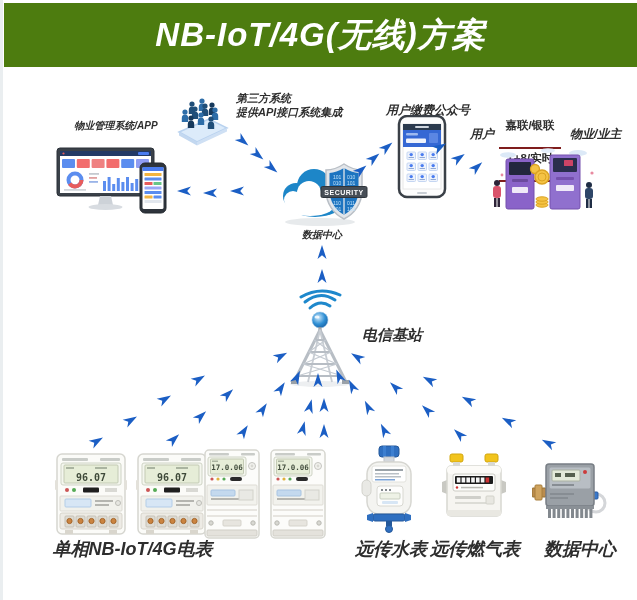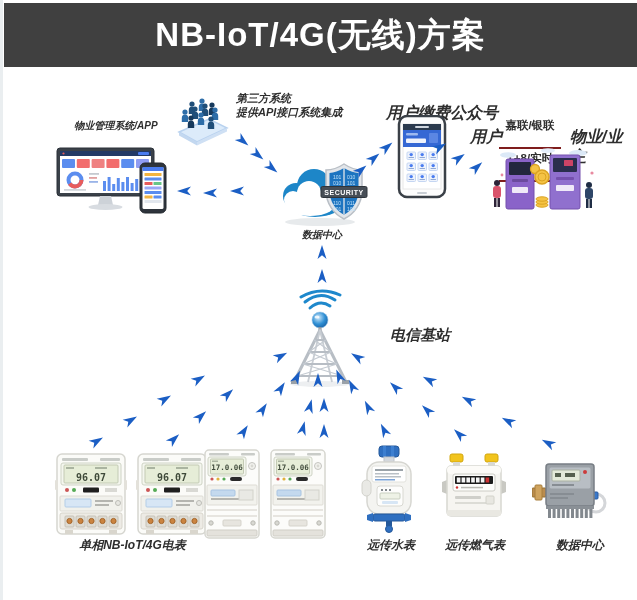--- a/index.html
+++ b/index.html
@@ -26,7 +26,7 @@
 <div id="canvas">
   <div class="edge"></div>
 
-  <div class="banner" style="background:#404040;">
+  <div class="banner" style="background:#4d7c0f;font-style:italic;">
     <span>NB-IoT/4G(无线)方案</span>
   </div>
 

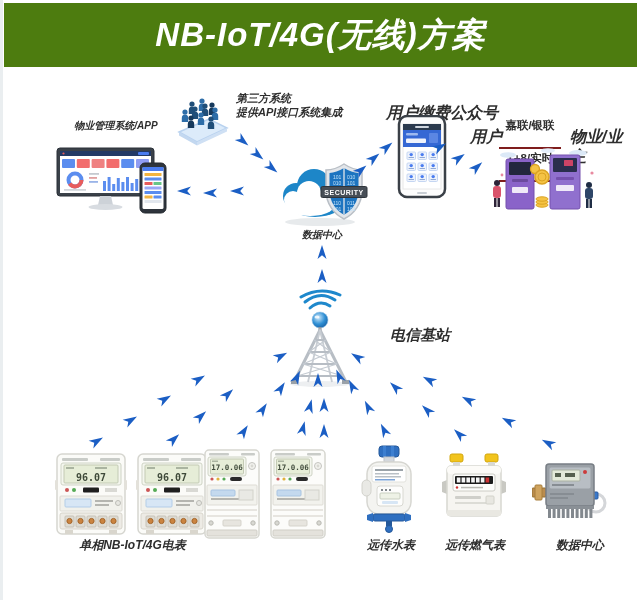--- a/index.html
+++ b/index.html
@@ -11,7 +11,7 @@
   .banner span{color:#fff;font-size:33px;font-weight:bold;letter-spacing:1px;}
   .lbl{position:absolute;font-weight:bold;color:#2e2e2e;line-height:1.25;font-style:italic;}
   .c{text-align:center;}
-  .s11{font-size:11px;} .s12{font-size:16px;} .s13{font-size:10px;}
+  .s11{font-size:11px;} .s12{font-size:12px;} .s13{font-size:10px;}
   .s14{font-size:10px;} .s15{font-size:15px;margin-left:28px;} .s16{font-size:12px;}
   .gateway{position:absolute;left:499px;top:118px;width:62px;text-align:center;
            font-weight:bold;color:#2e2e2e;font-size:11.5px;}

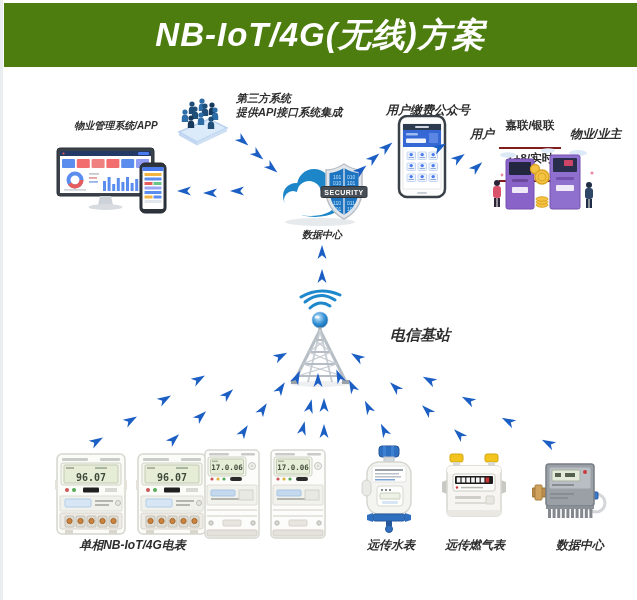--- a/index.html
+++ b/index.html
@@ -12,7 +12,7 @@
   .lbl{position:absolute;font-weight:bold;color:#2e2e2e;line-height:1.25;font-style:italic;}
   .c{text-align:center;}
   .s11{font-size:11px;} .s12{font-size:12px;} .s13{font-size:10px;}
-  .s14{font-size:10px;} .s15{font-size:15px;margin-left:28px;} .s16{font-size:12px;}
+  .s14{font-size:10px;} .s15{font-size:15px;} .s16{font-size:12px;}
   .gateway{position:absolute;left:499px;top:118px;width:62px;text-align:center;
            font-weight:bold;color:#2e2e2e;font-size:11.5px;}
   .gateway .gw-row{border-bottom:2px solid #7f1d1d;padding-bottom:14px;margin-bottom:2px;}

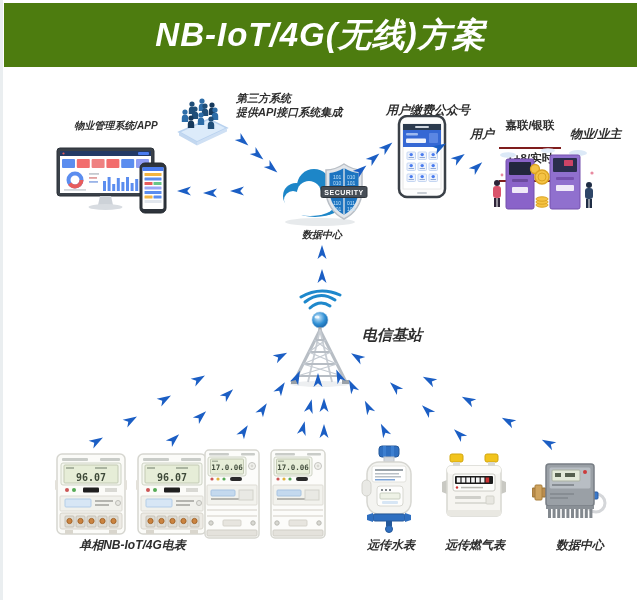--- a/index.html
+++ b/index.html
@@ -12,7 +12,7 @@
   .lbl{position:absolute;font-weight:bold;color:#2e2e2e;line-height:1.25;font-style:italic;}
   .c{text-align:center;}
   .s11{font-size:11px;} .s12{font-size:12px;} .s13{font-size:10px;}
-  .s14{font-size:10px;} .s15{font-size:15px;} .s16{font-size:12px;}
+  .s14{font-size:10px;} .s15{font-size:15px;} .s16{font-size:18px;}
   .gateway{position:absolute;left:499px;top:118px;width:62px;text-align:center;
            font-weight:bold;color:#2e2e2e;font-size:11.5px;}
   .gateway .gw-row{border-bottom:2px solid #7f1d1d;padding-bottom:14px;margin-bottom:2px;}

